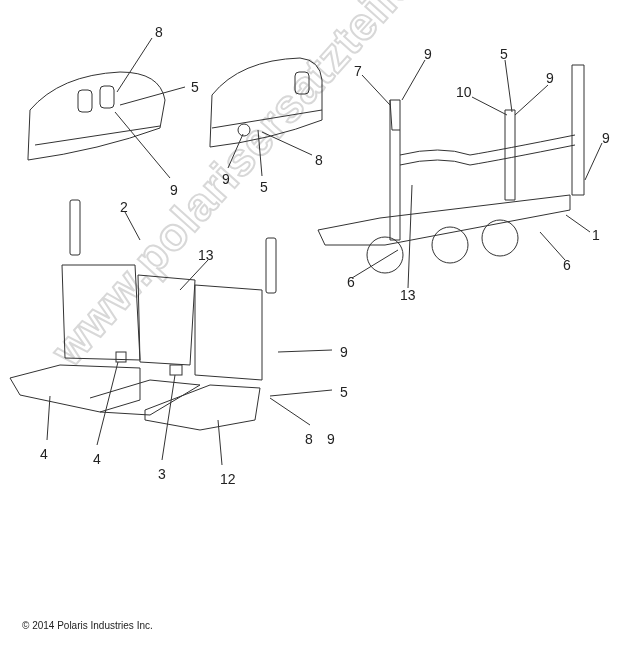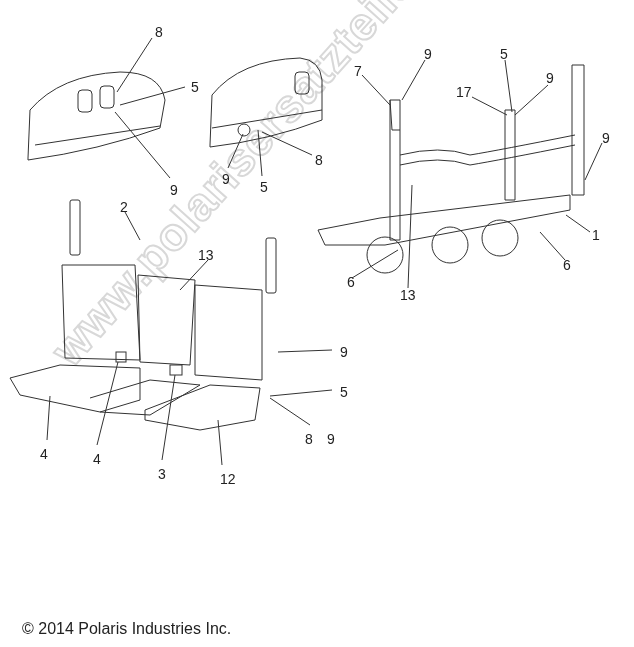--- a/index.html
+++ b/index.html
@@ -93,7 +93,7 @@
     <span class="lbl" style="left:354px;top:64px">7</span>
     <span class="lbl" style="left:424px;top:47px">9</span>
     <span class="lbl" style="left:500px;top:47px">5</span>
-    <span class="lbl" style="left:456px;top:85px">17</span>
+    <span class="lbl" style="left:456px;top:85px">10</span>
     <span class="lbl" style="left:546px;top:71px">9</span>
     <span class="lbl" style="left:602px;top:131px">9</span>
     <span class="lbl" style="left:592px;top:228px">1</span>

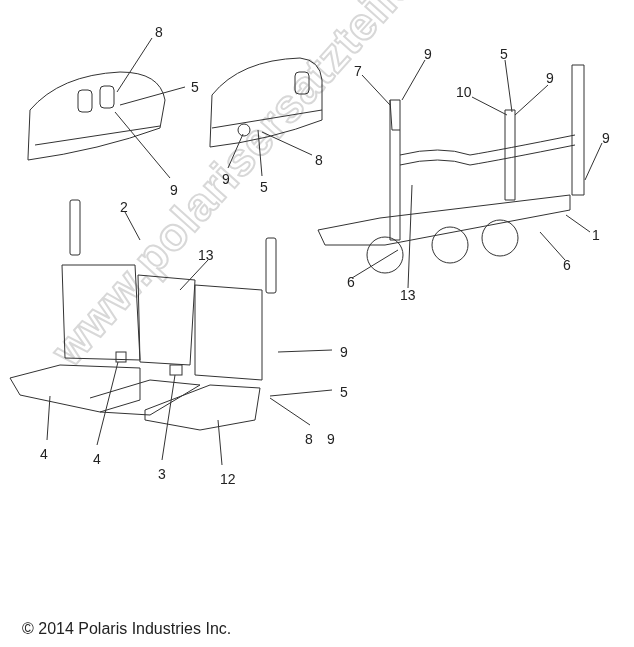--- a/index.html
+++ b/index.html
@@ -6,7 +6,7 @@
   #canvas{position:relative;width:634px;height:647px;overflow:hidden;background:#fff;font-family:"Liberation Sans",sans-serif;}
   svg{position:absolute;left:0;top:0;}
   .lbl{position:absolute;font-size:14px;color:#222;line-height:1;white-space:nowrap;}
-  .copyright{position:absolute;left:22px;top:620px;font-size:16px;color:#222;}
+  .copyright{position:absolute;left:22px;top:620px;font-size:10px;color:#222;}
   .watermark{position:absolute;left:40px;top:340px;font-size:46px;font-weight:bold;color:transparent;-webkit-text-stroke:2px #d8d8d8;transform:rotate(-48deg);transform-origin:0 0;white-space:nowrap;letter-spacing:1px;}
 </style>
 </head>

